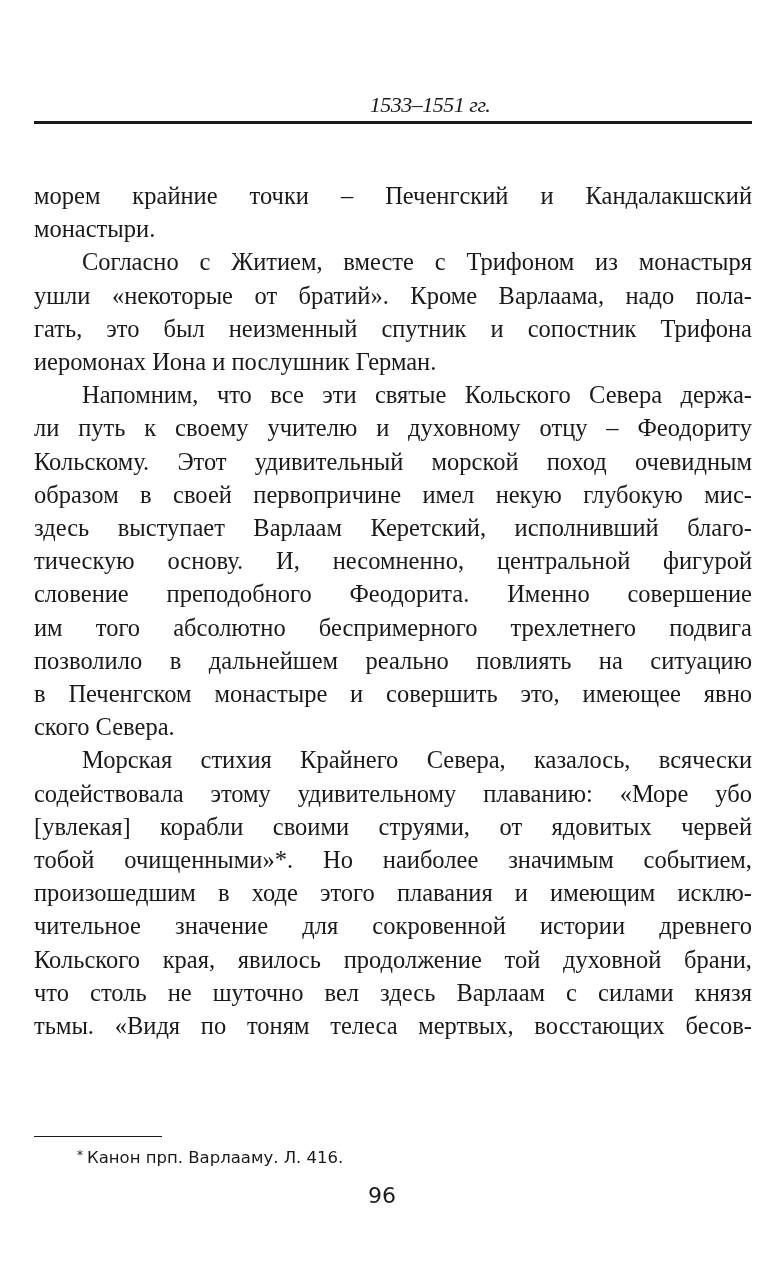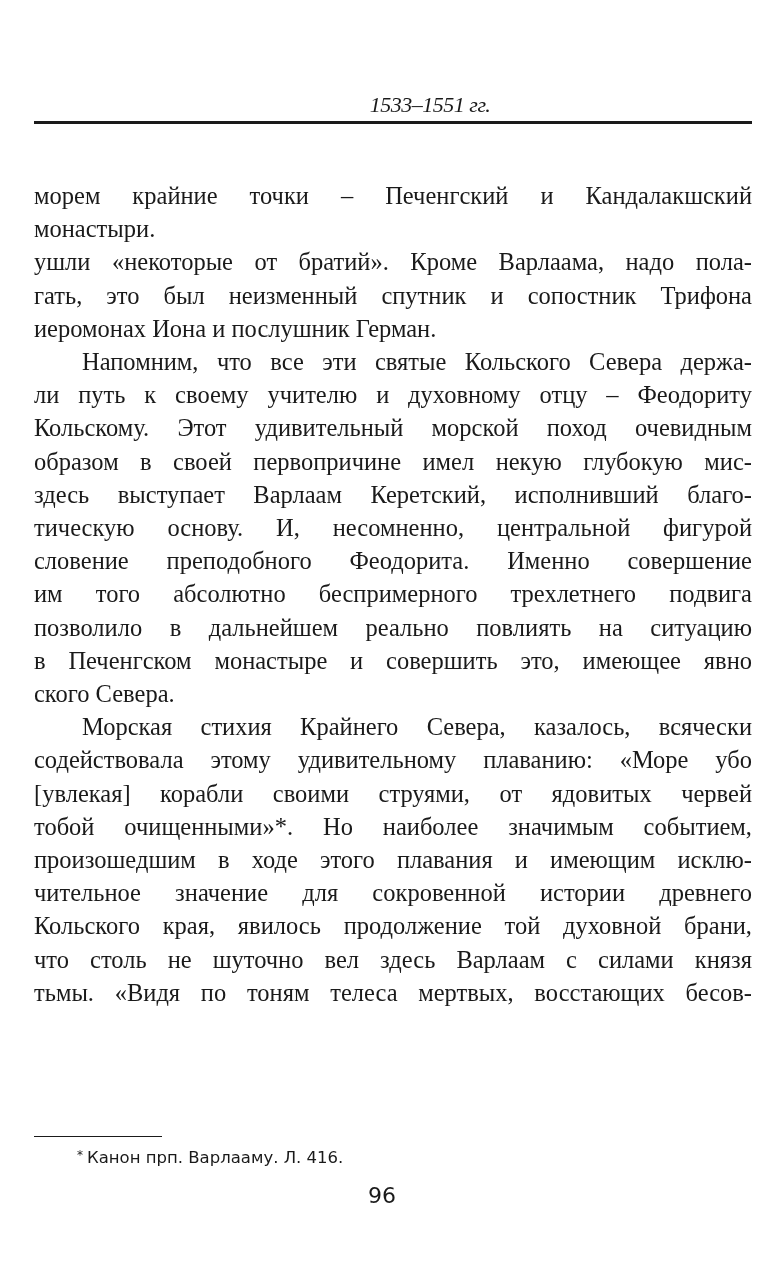--- a/index.html
+++ b/index.html
@@ -40,6 +40,7 @@
 <div class="body-text" id="body-text">
     <span class="line">морем крайние точки – Печенгский и Кандалакшский</span>
     <span class="line last">монастыри.</span>
+    <span class="line indent">Согласно с Житием, вместе с Трифоном из монастыря</span>
     <span class="line">ушли «некоторые от братий». Кроме Варлаама, надо пола-</span>
     <span class="line">гать, это был неизменный спутник и сопостник Трифона</span>
     <span class="line last">иеромонах Иона и послушник Герман.</span>

